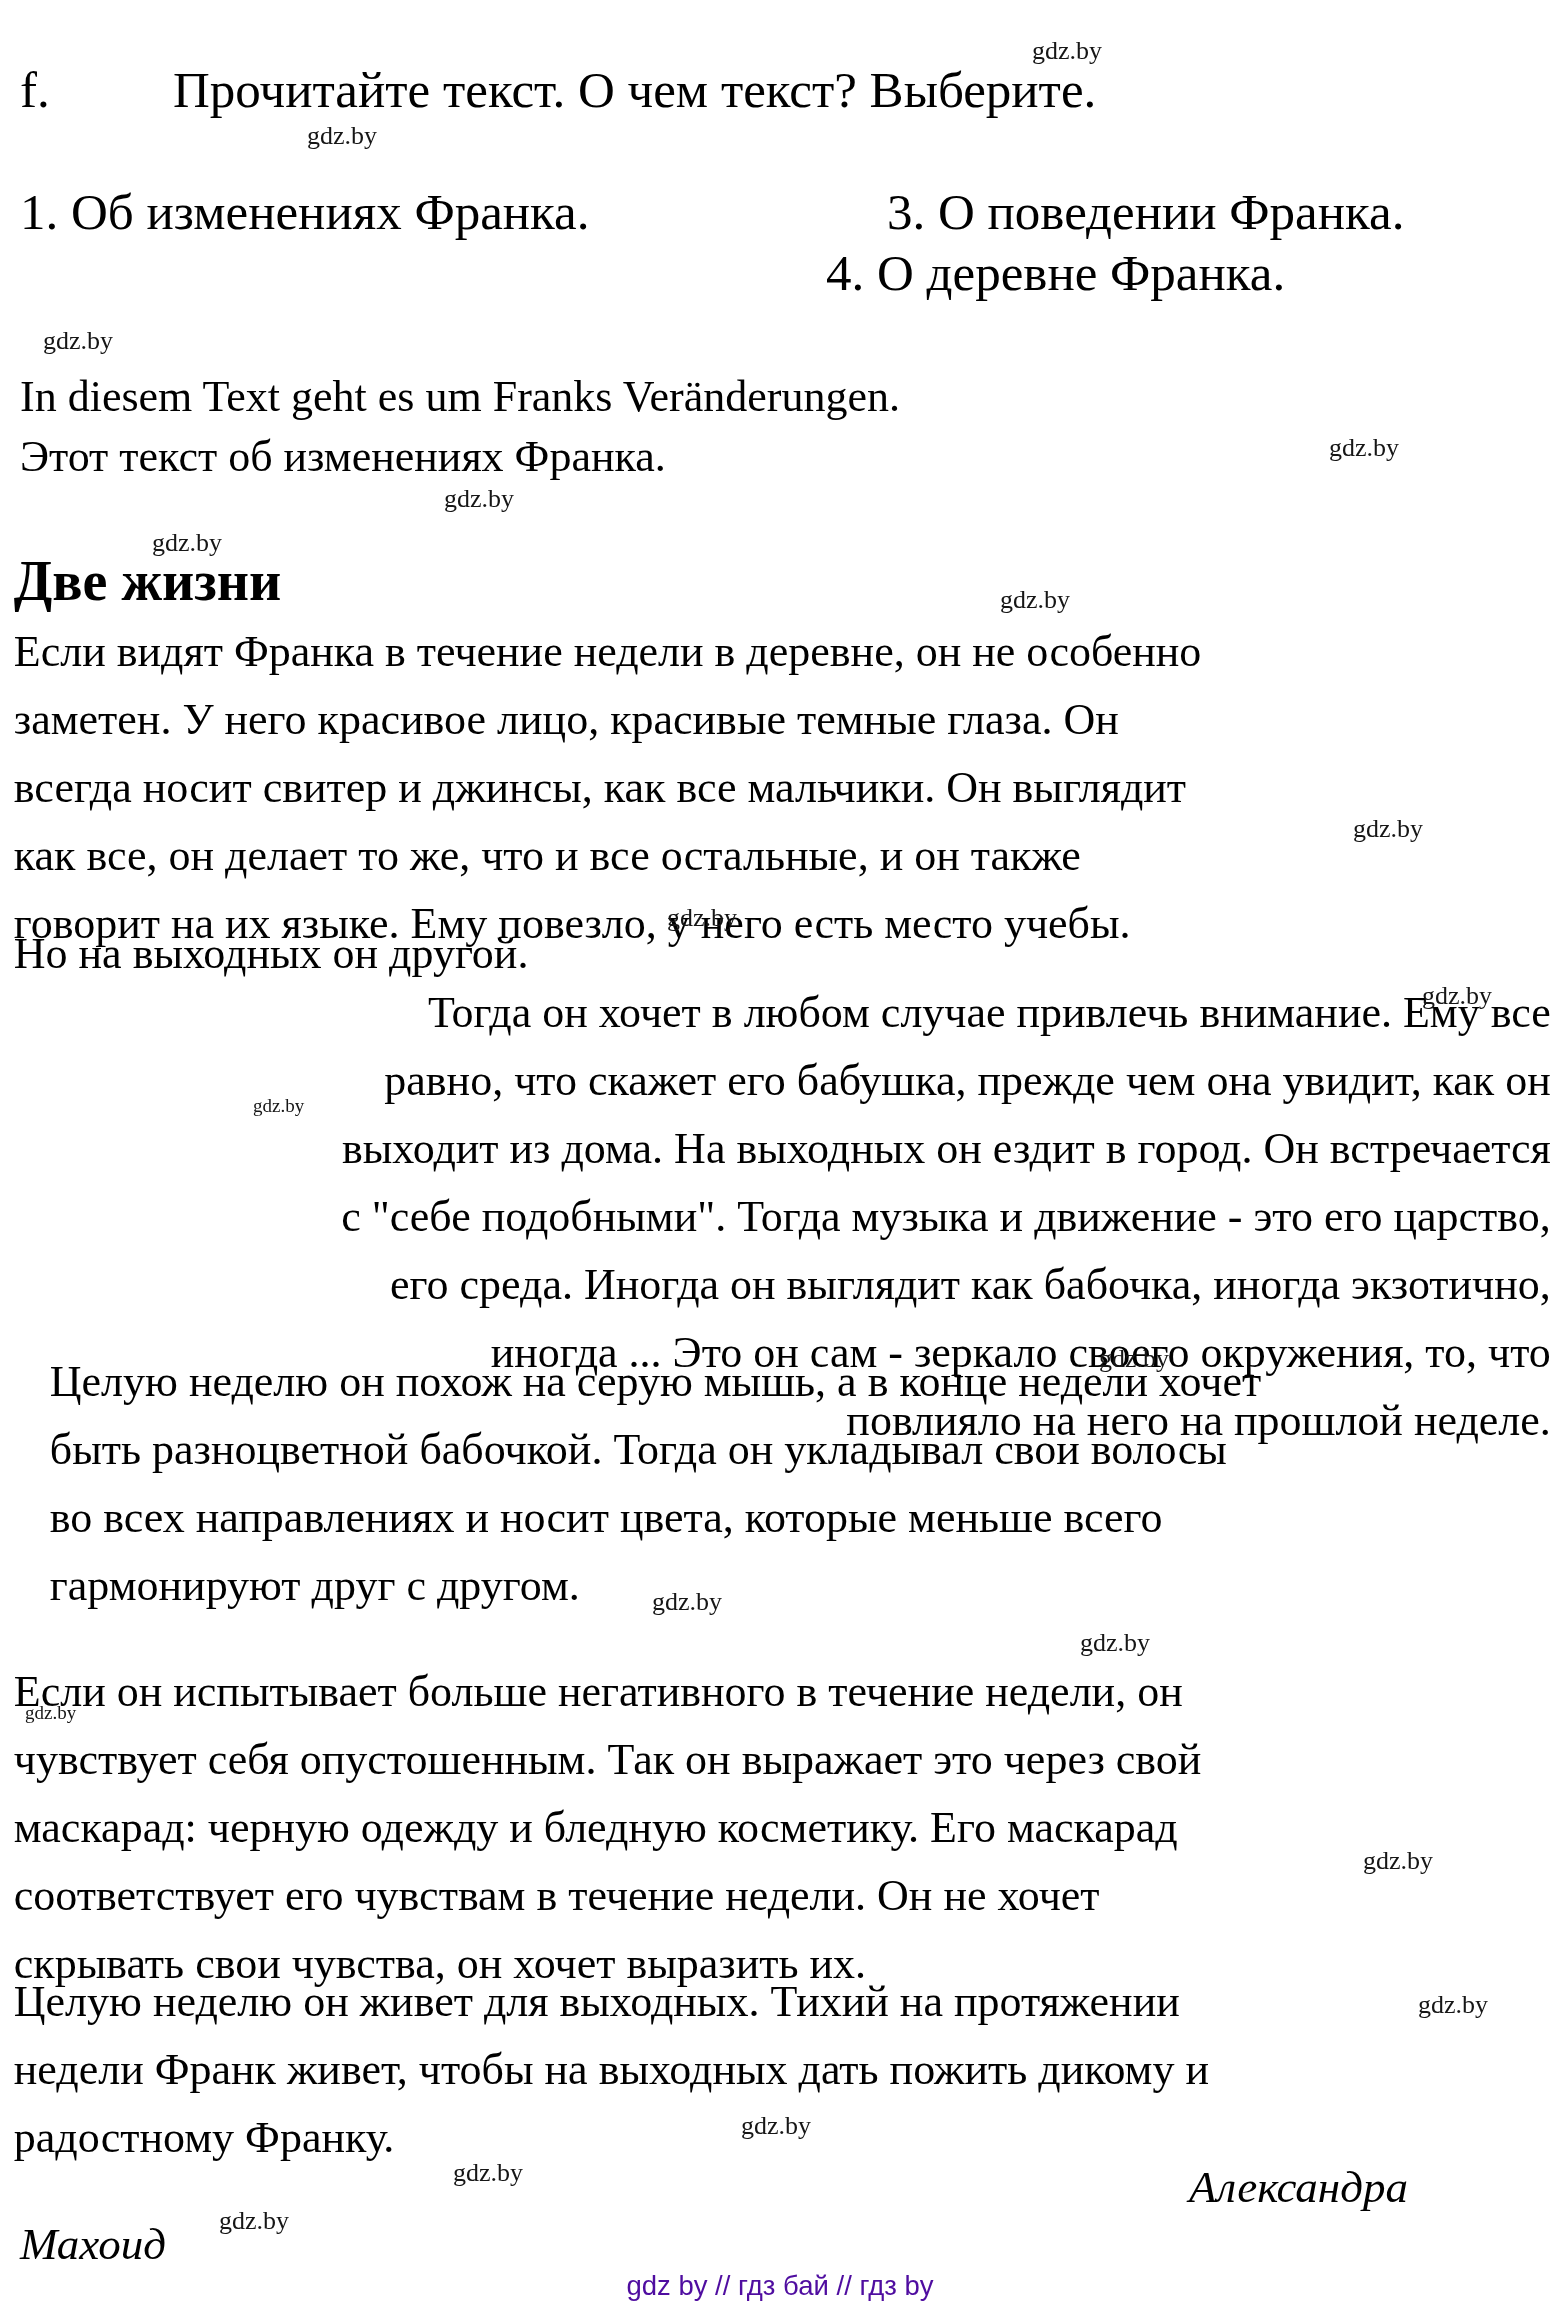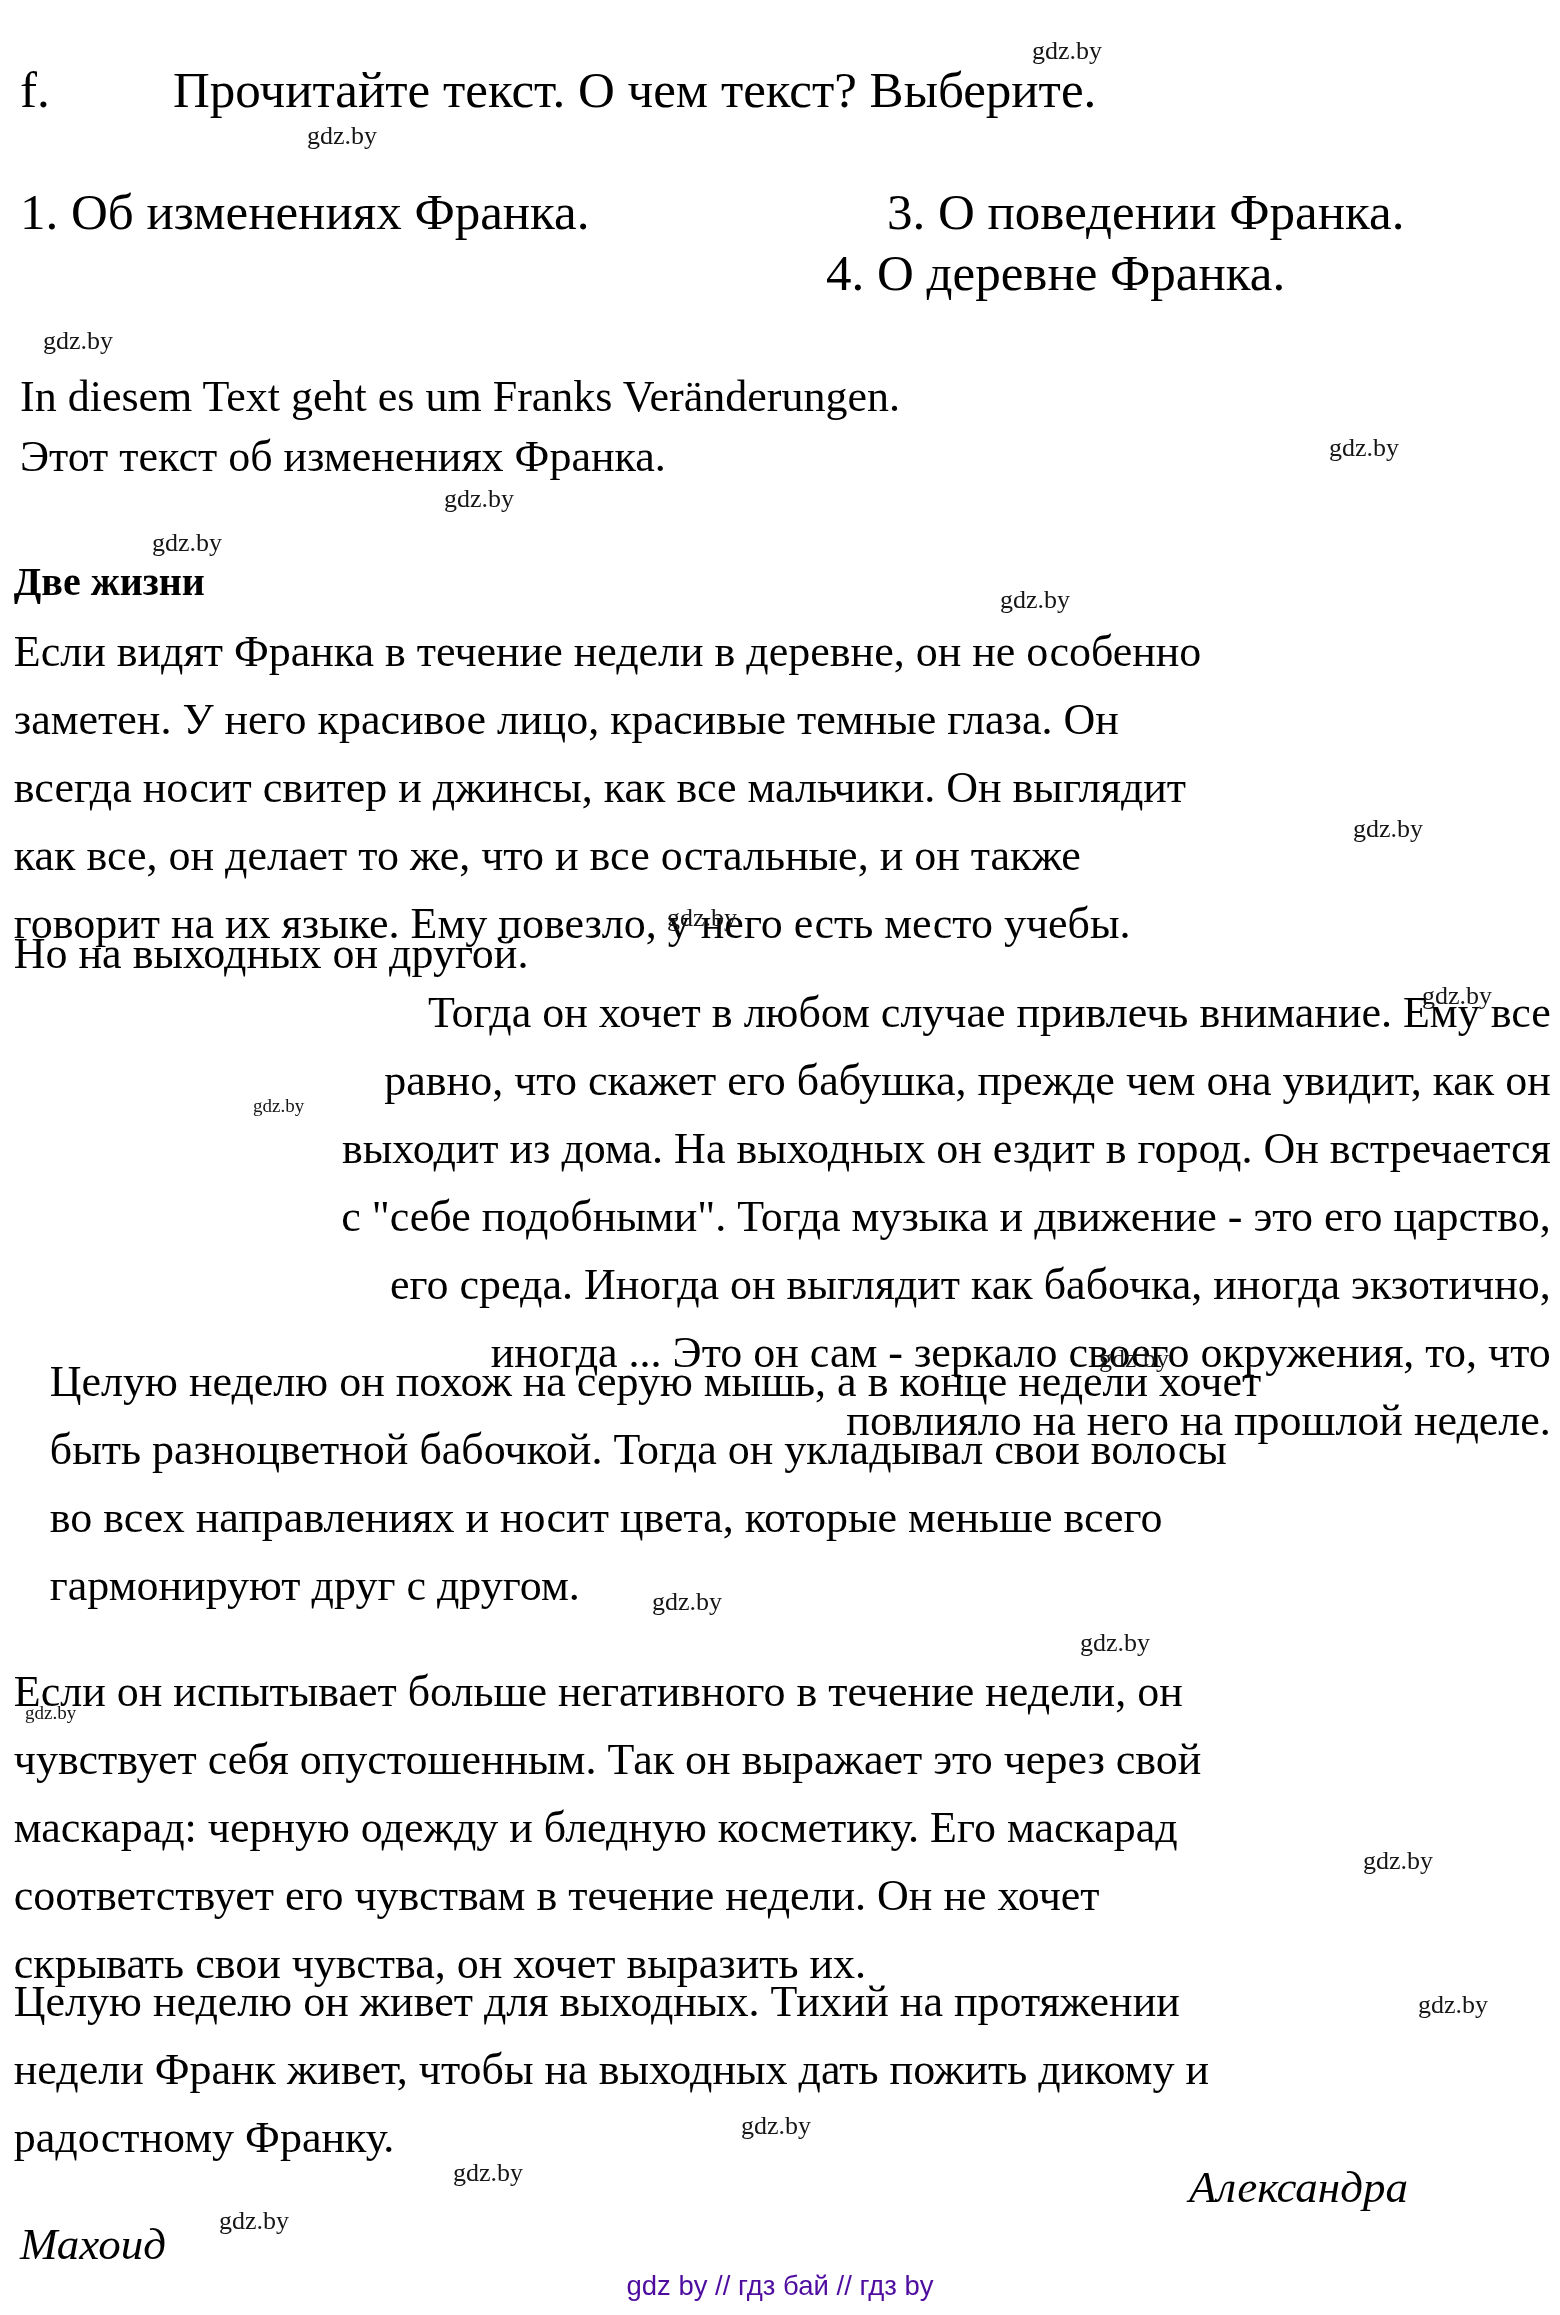--- a/index.html
+++ b/index.html
@@ -57,7 +57,7 @@
   
   .story-title {
     position: absolute;
-    font-size: 40px;
+    font-size: 56px;
     font-weight: bold;
     line-height: 51px;
     white-space: nowrap;

